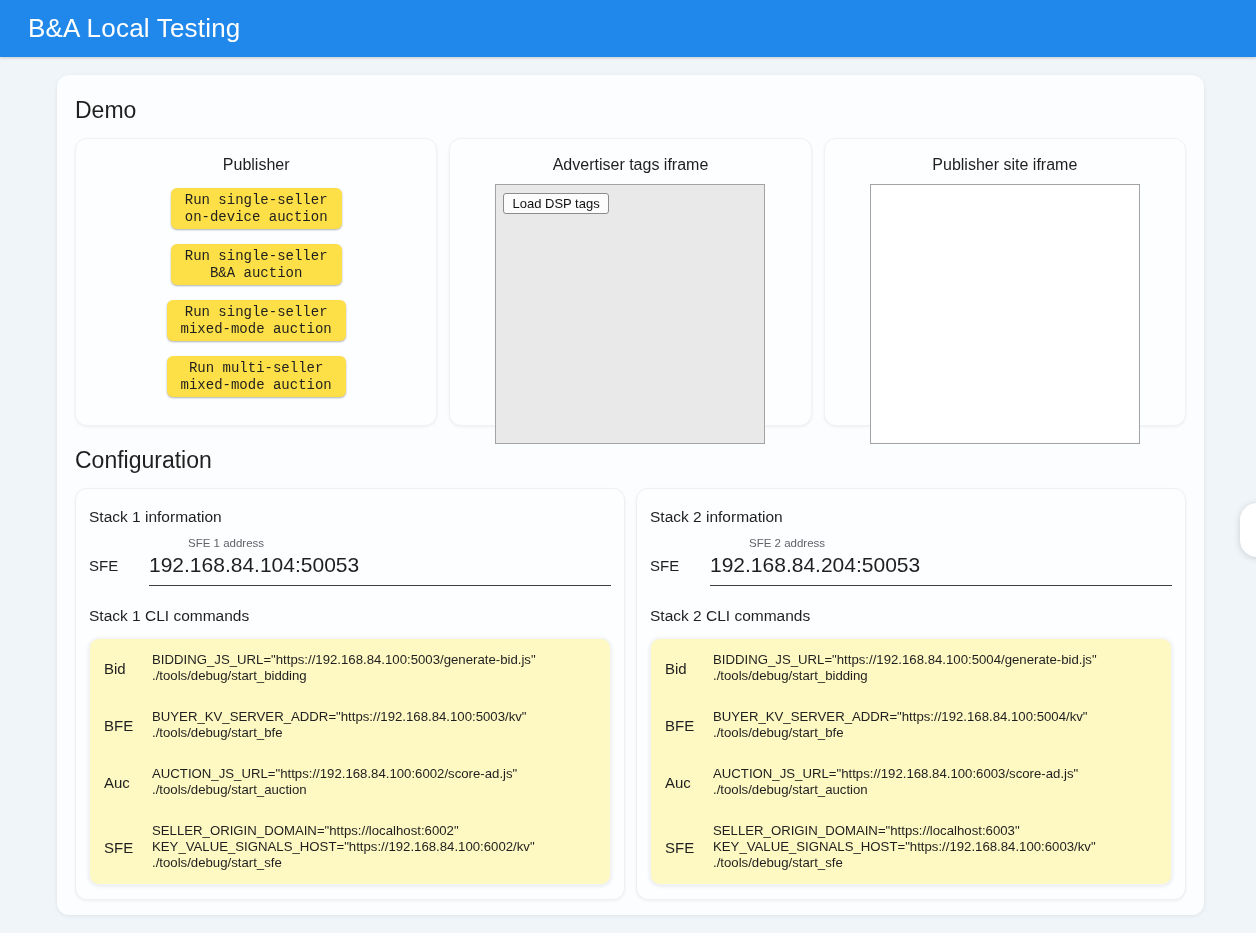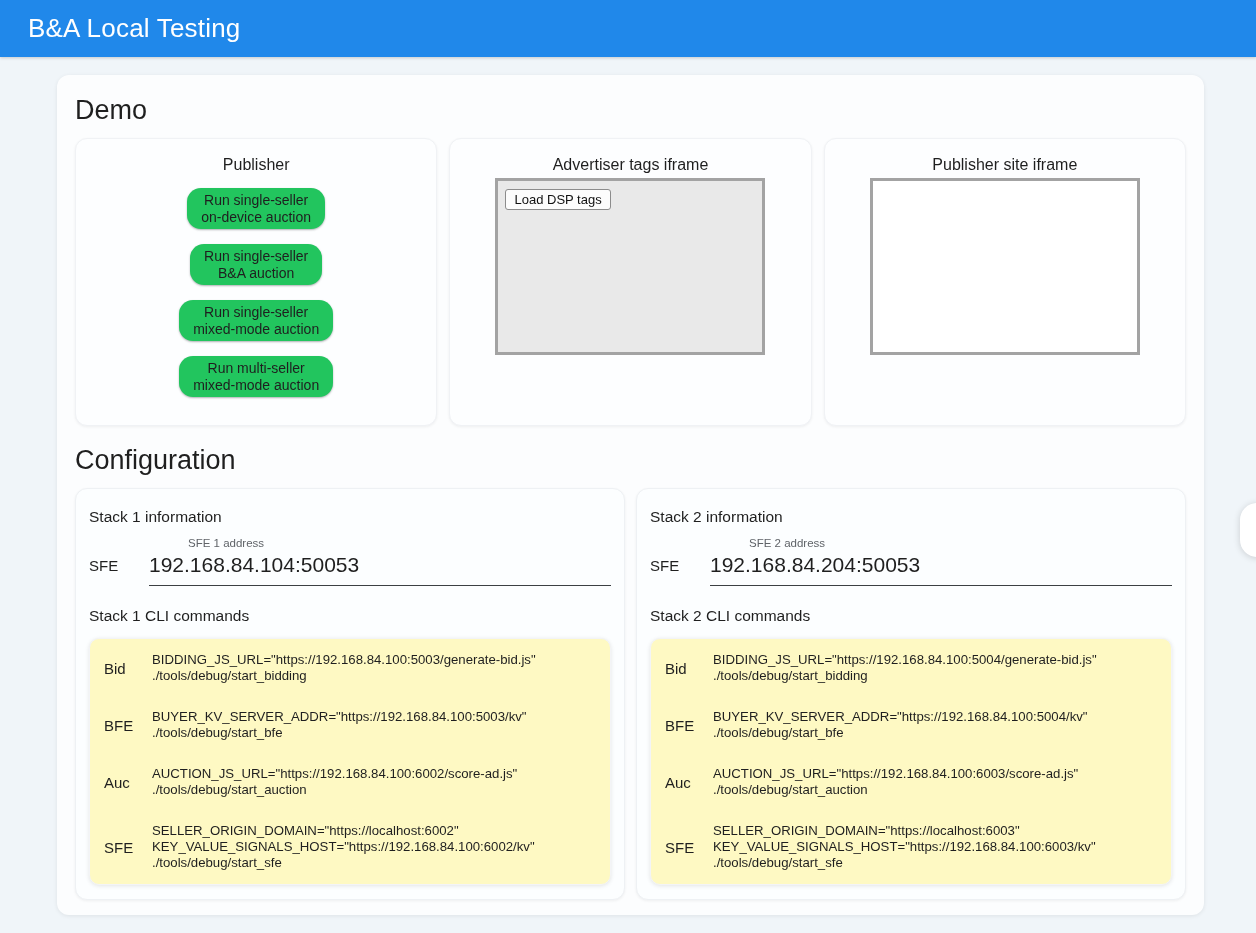--- a/index.html
+++ b/index.html
@@ -31,7 +31,7 @@
     box-shadow: 0 1px 4px rgba(0,0,0,0.08);
     padding: 20px 18px 18px 18px;
   }
-  .section-heading { font-size: 27px; font-weight: 400; color: #1f1f1f; margin: 0; line-height: 30px; }
+  .section-heading { font-size: 23px; font-weight: 400; color: #1f1f1f; margin: 0; line-height: 30px; }
   .section-heading.config { margin-top: 19px; }
 
   

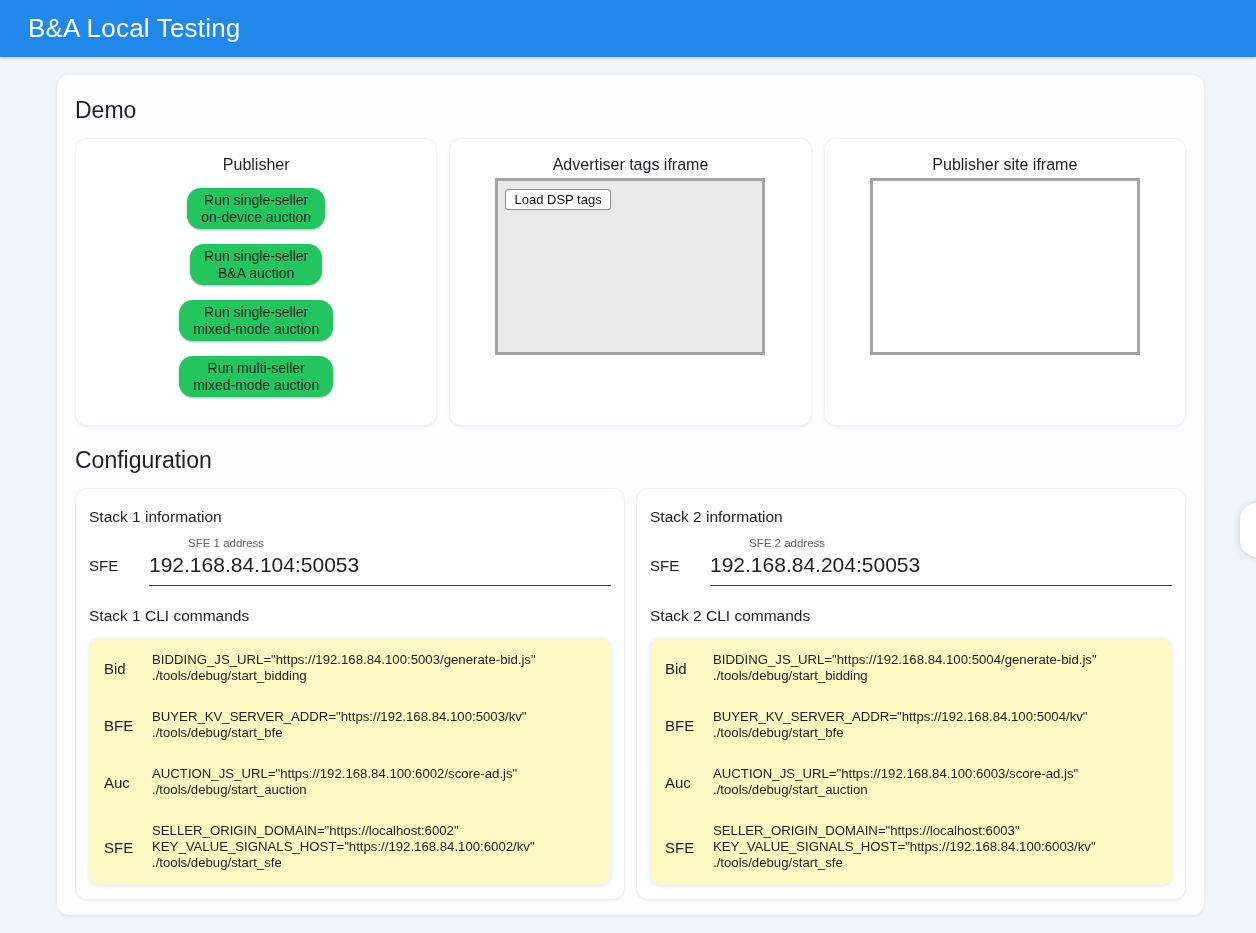--- a/index.html
+++ b/index.html
@@ -48,10 +48,10 @@
 
   .buttons-col { display: flex; flex-direction: column; align-items: center; gap: 15px; margin-top: 14px; }
   .run-btn {
-    background: #22c55e;
-    border: none; border-radius: 14px;
+    background: #fde047;
+    border: none; border-radius: 6px;
     padding: 4px 14px;
-    font-family: Liberation Sans, sans-serif; font-size: 14px; line-height: 16.5px;
+    font-family: Liberation Mono, monospace; font-size: 14px; line-height: 16.5px;
     color: #1f1f1f; text-align: center;
     box-shadow: 0 1px 2px rgba(60,64,67,0.4);
     cursor: pointer;

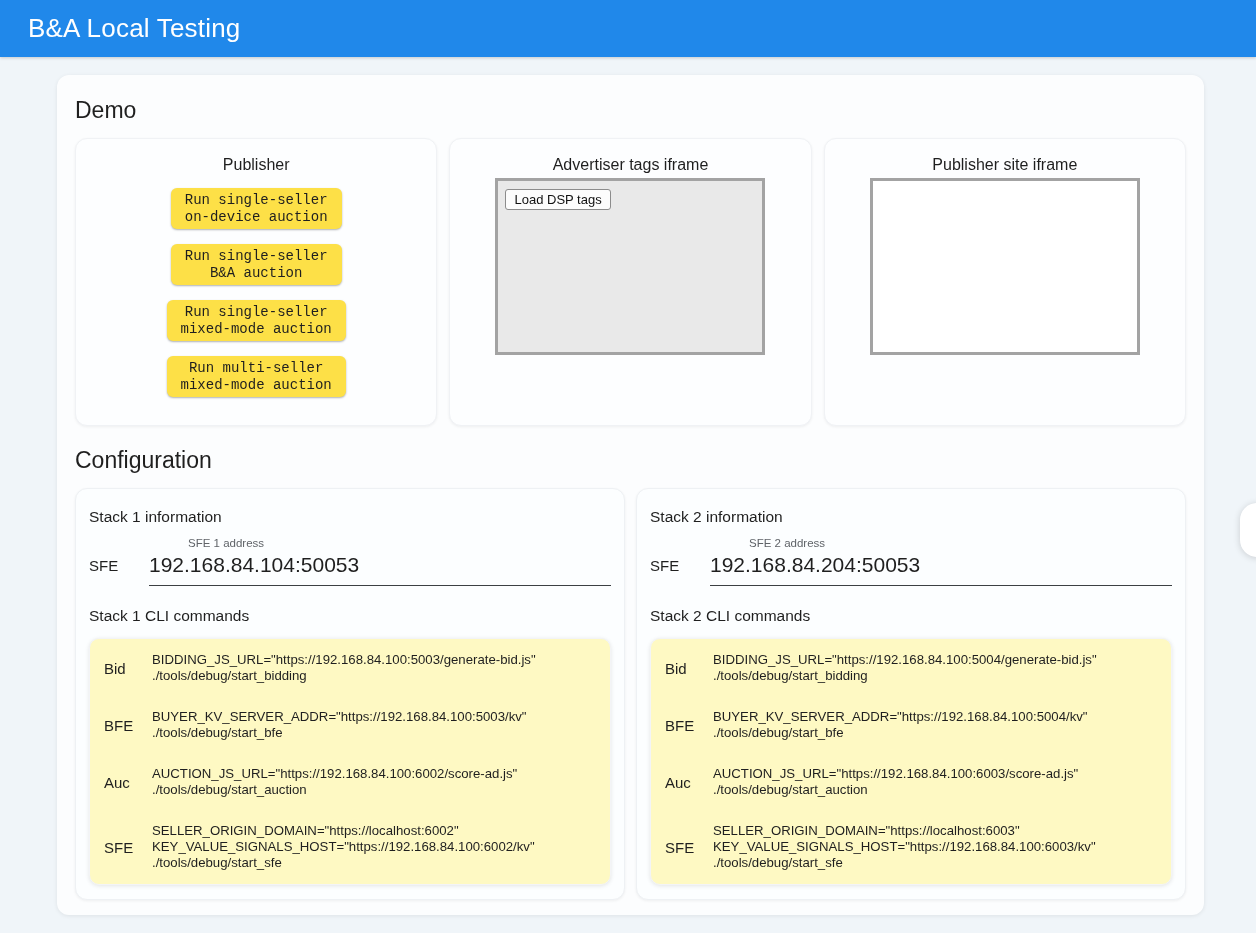--- a/index.html
+++ b/index.html
@@ -59,9 +59,9 @@
   .run-btn span { display: block; }
 
   .iframe-box {
-    width: 270px; height: 177px;
-    margin: 4px auto 0;
-    border: 3px solid #a3a3a3;
+    width: 270px; height: 260px;
+    margin: 10px auto 0;
+    border: 1px solid #a3a3a3;
   }
   .iframe-box.advertiser { background: #e9e9e9; padding: 8px 0 0 7px; }
   .iframe-box.publisher { background: #ffffff; }

